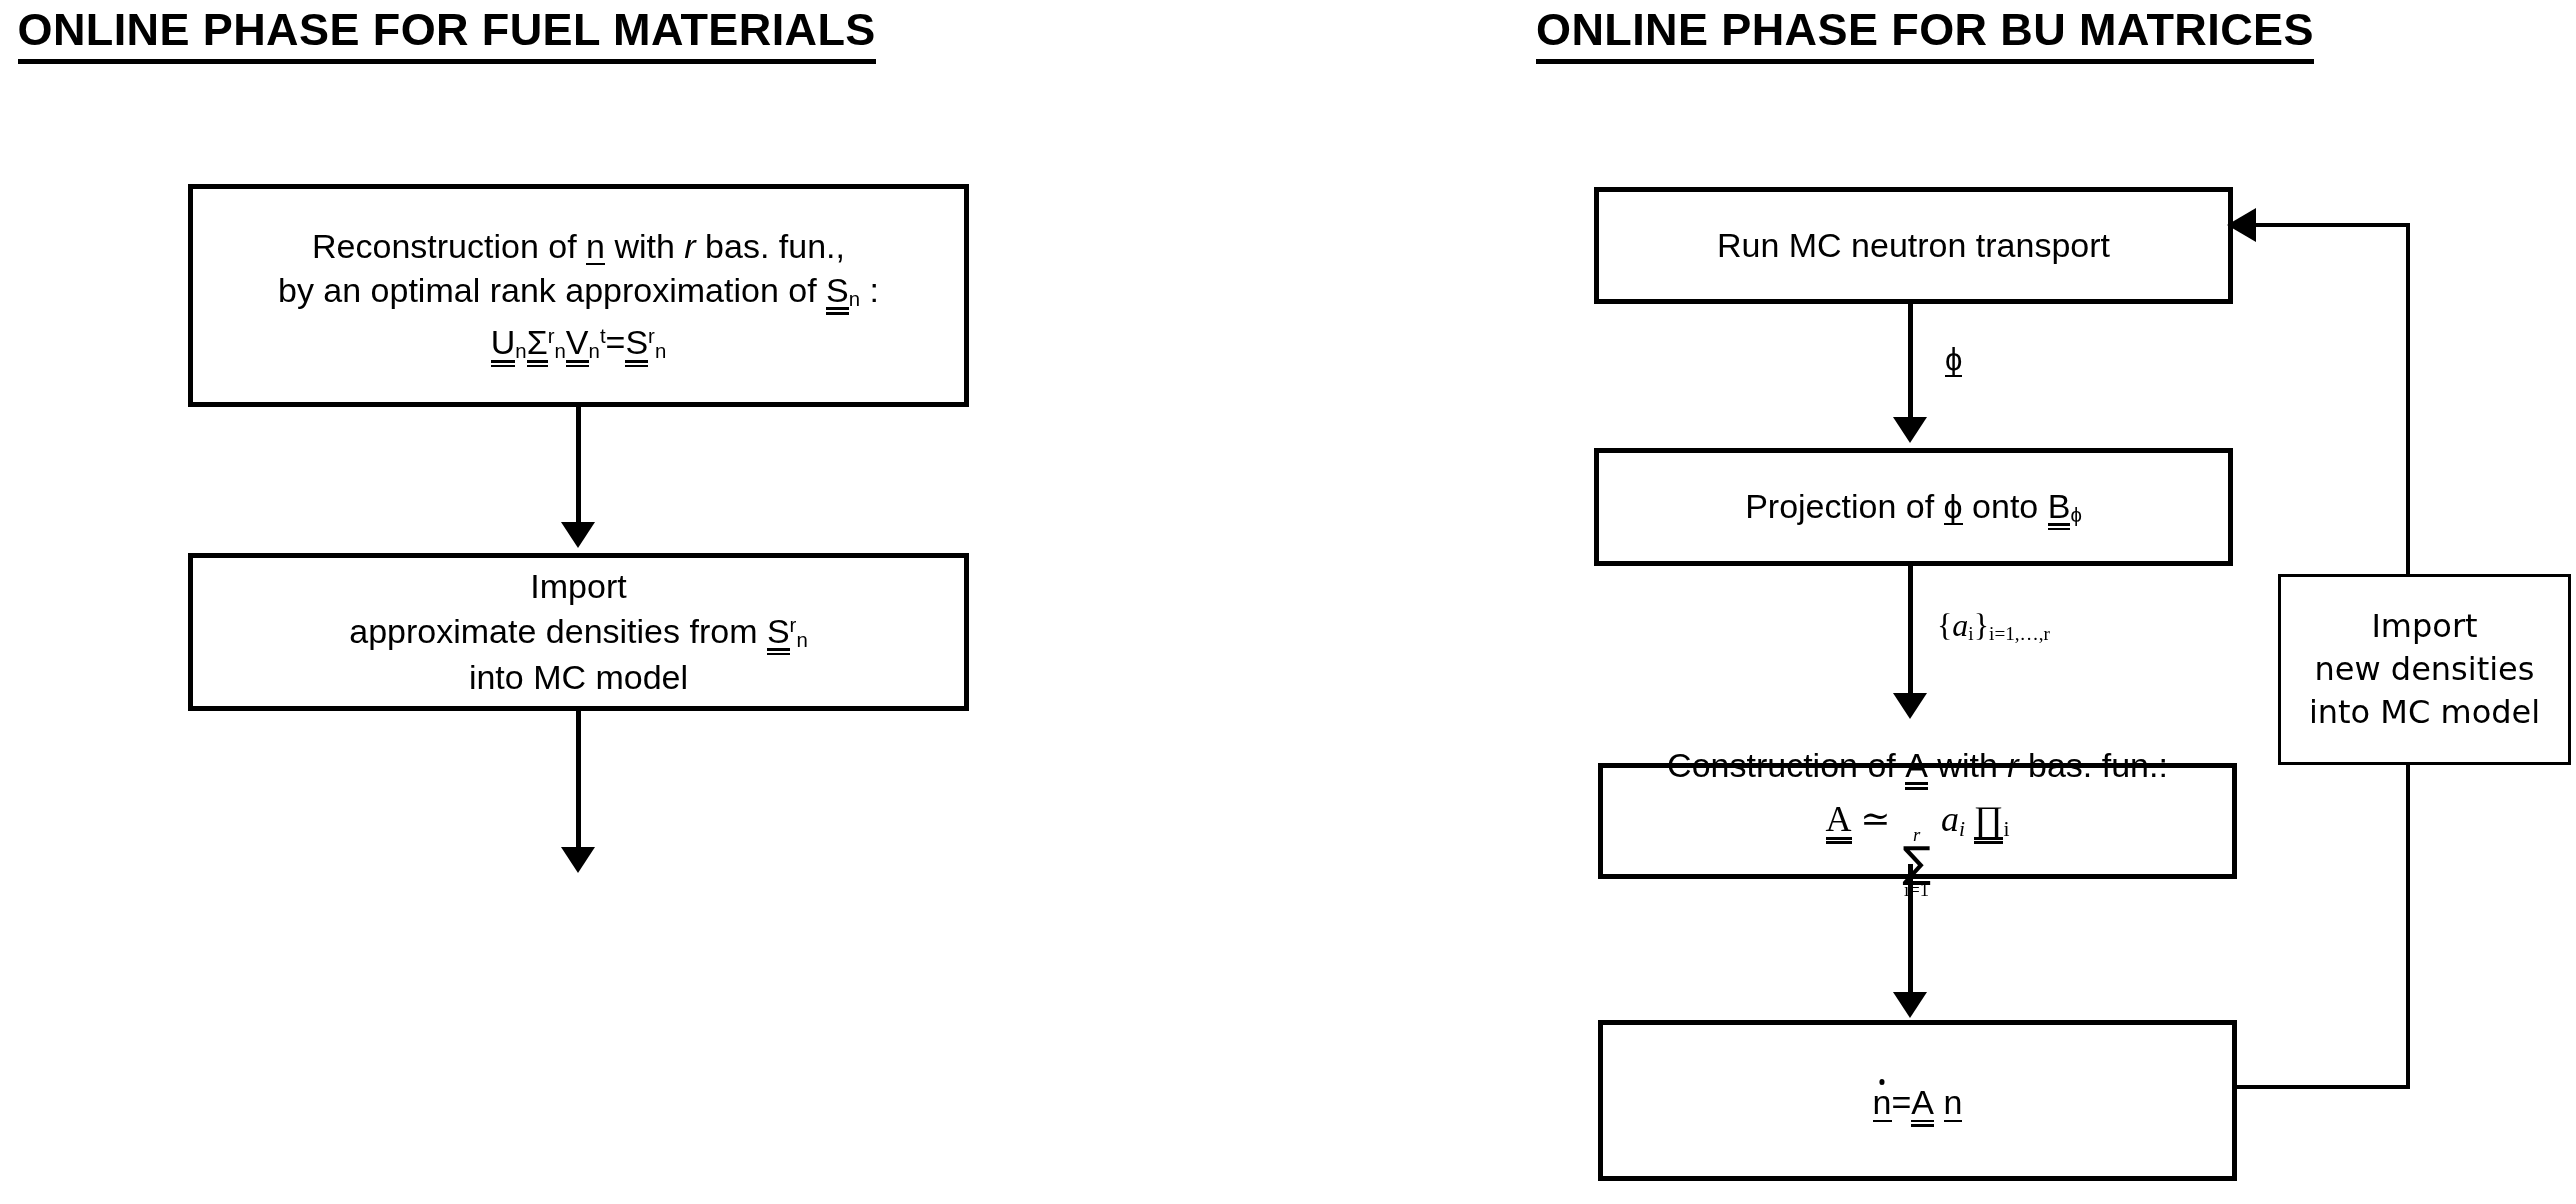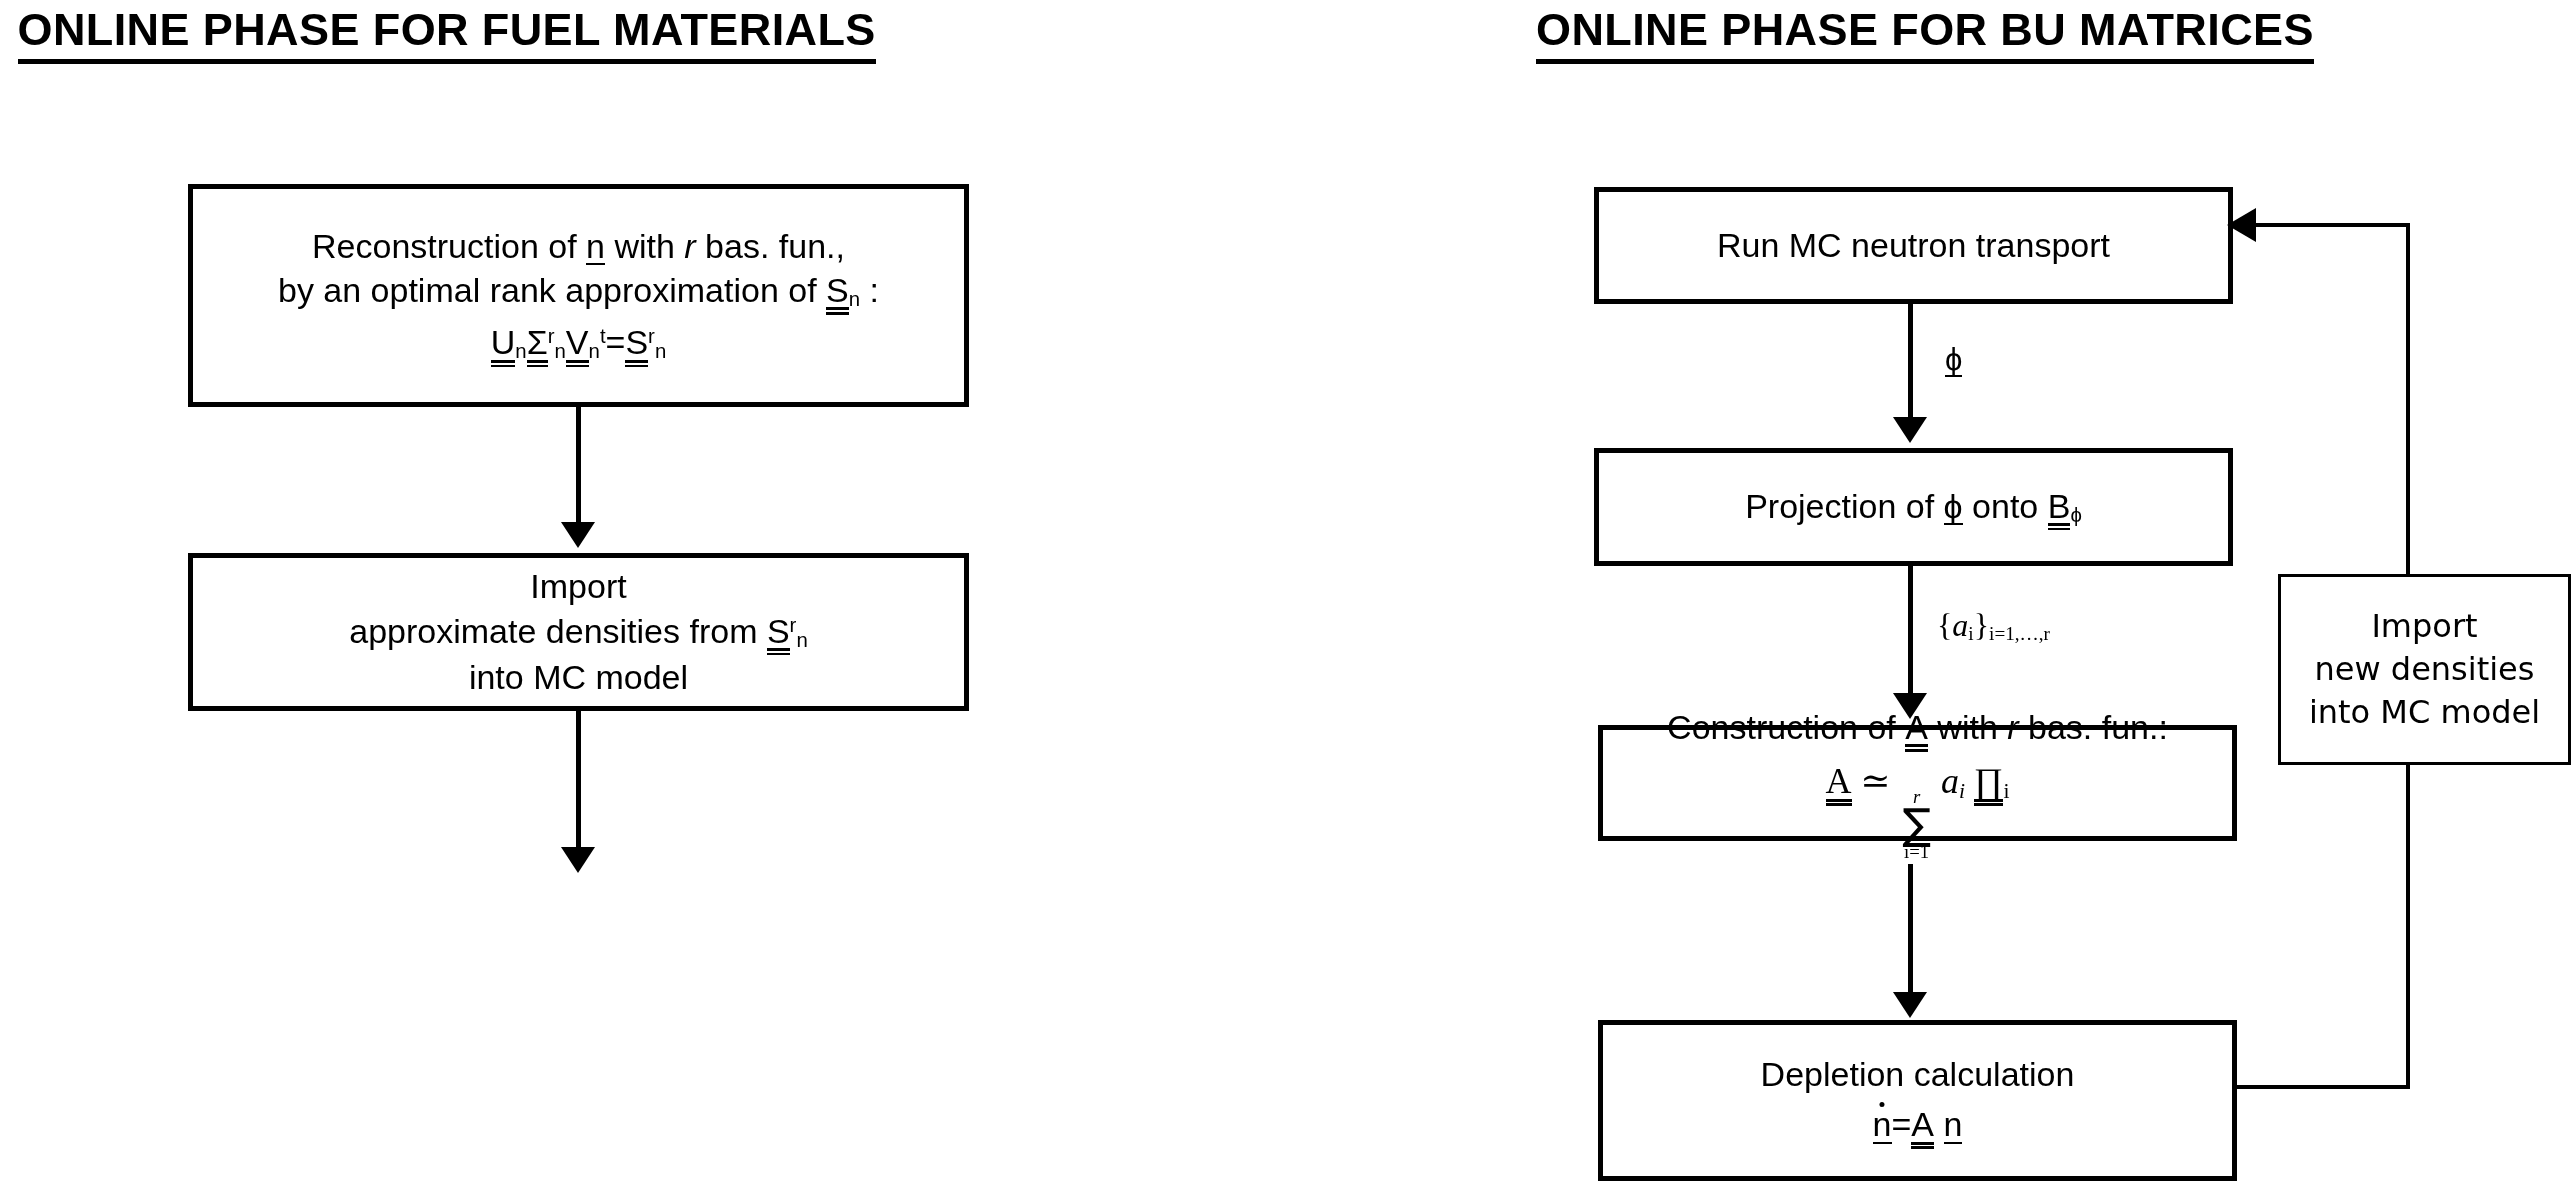--- a/index.html
+++ b/index.html
@@ -30,7 +30,7 @@
   
   #box-run-mc{left:1594px;top:187px;width:639px;height:117px;}
   #box-projection{left:1594px;top:448px;width:639px;height:118px;}
-  #box-construction{left:1598px;top:725px;width:639px;height:116px;}
+  #box-construction{left:1598px;top:763px;width:639px;height:116px;}
   #box-depletion{left:1598px;top:1020px;width:639px;height:161px;}
   #box-import-new{left:2278px;top:574px;width:293px;height:191px;
                   font-family:"DejaVu Sans",sans-serif;font-size:32px;line-height:1.34;}

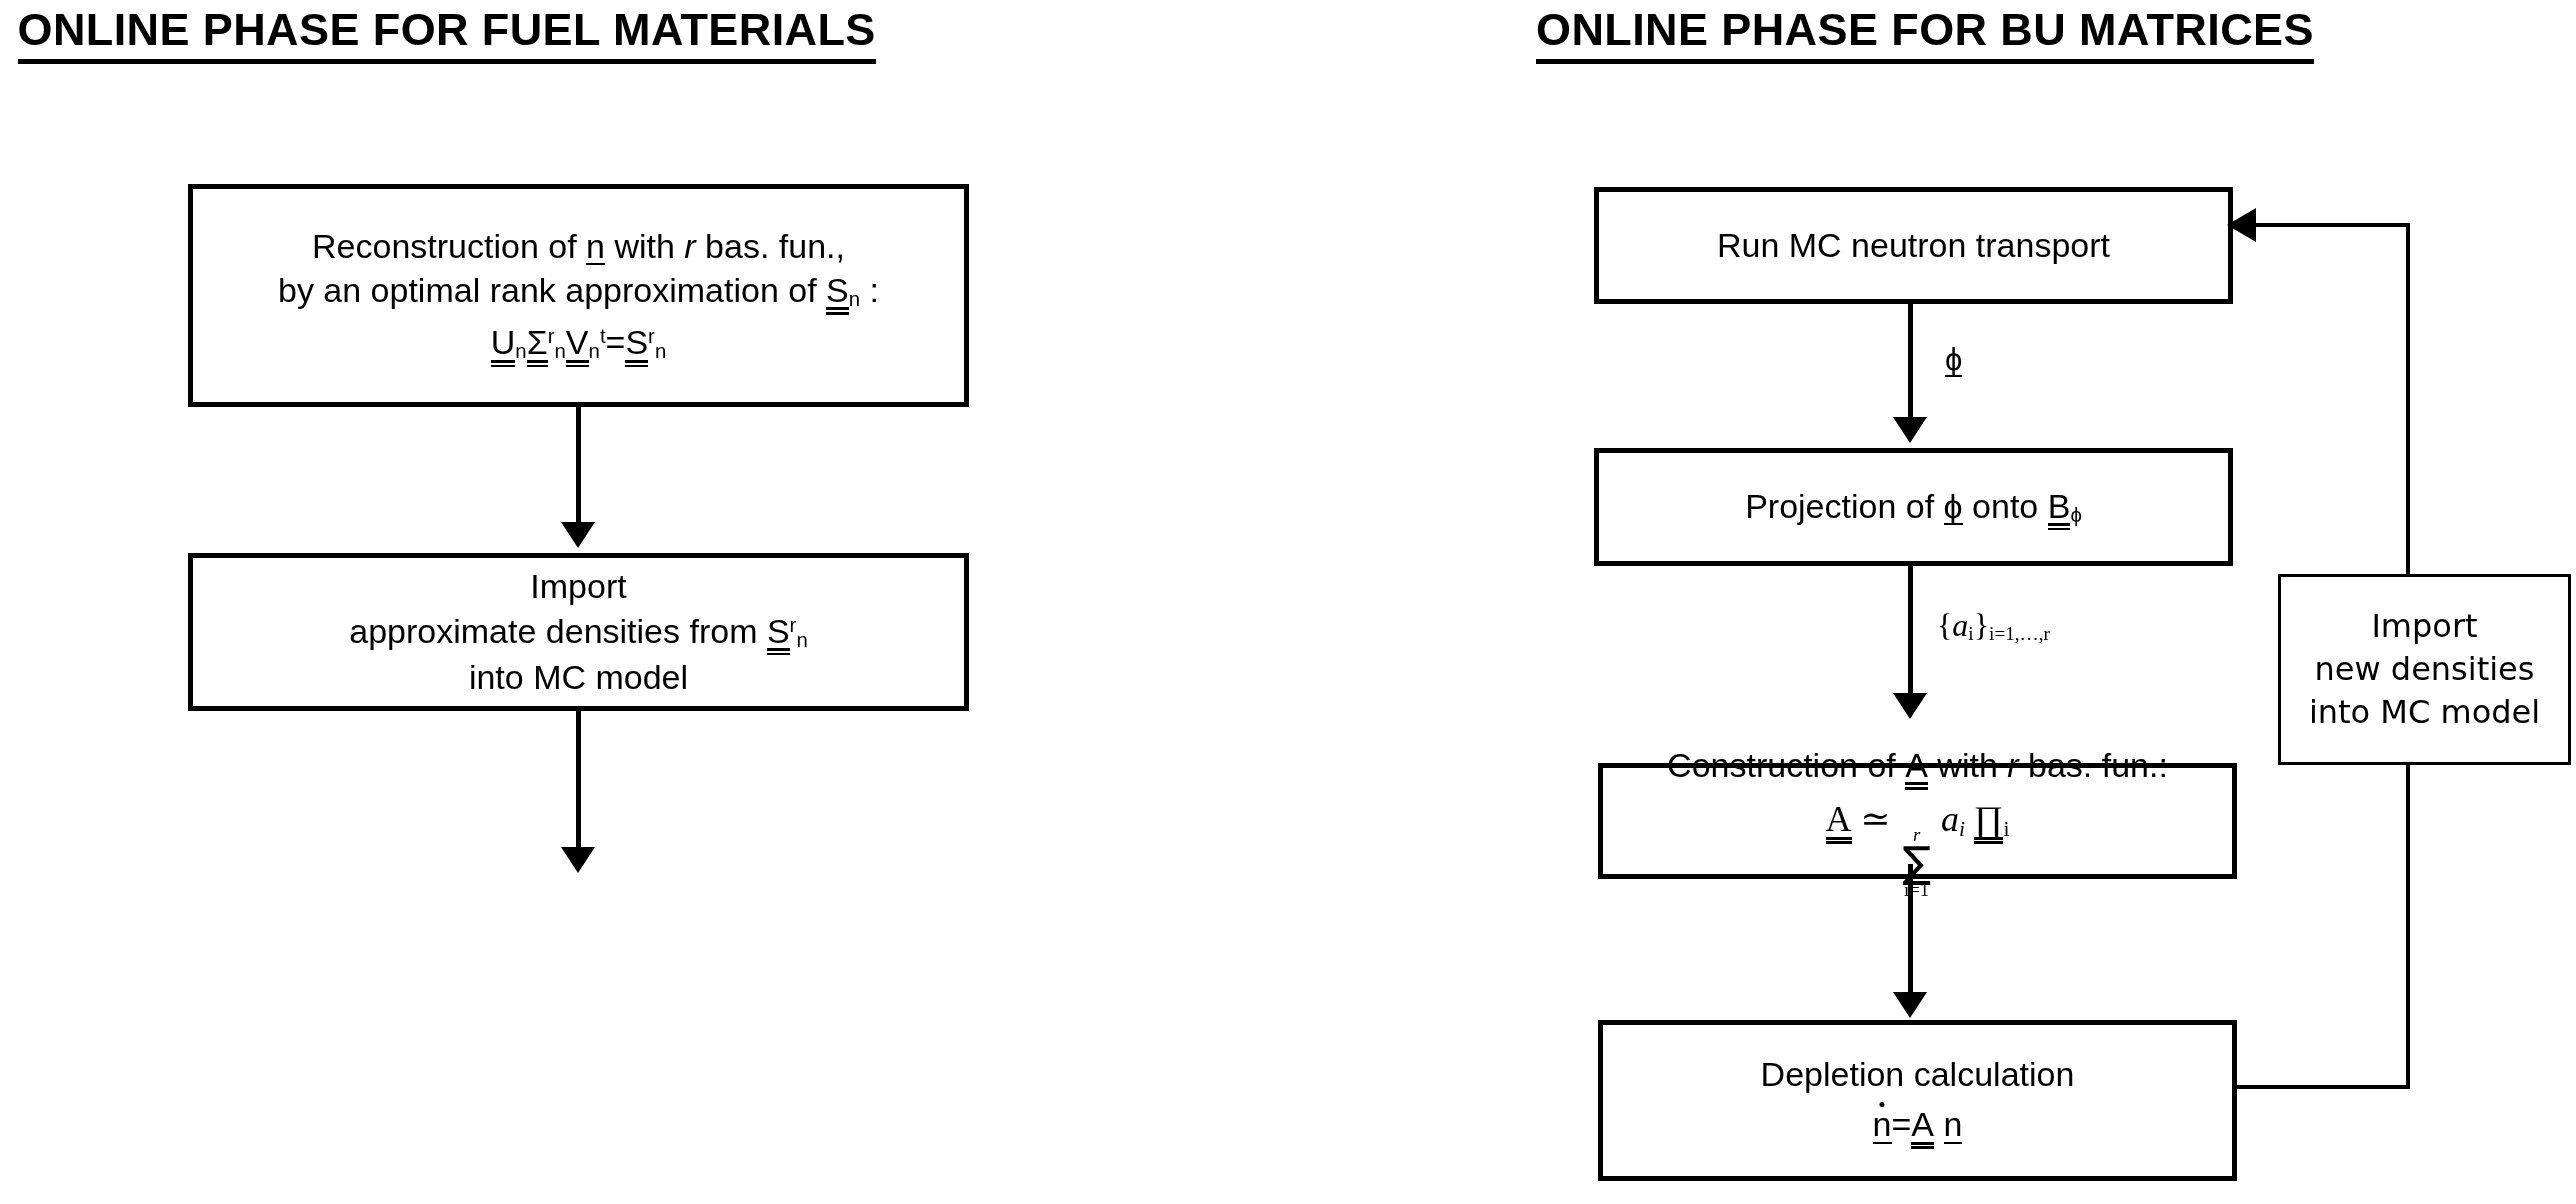--- a/index.html
+++ b/index.html
@@ -133,7 +133,6 @@
   <div class="arrowdown" style="left:1893px;top:992px;"></div>
 
   <div class="box" id="box-depletion">
-    <span class="ln">Depletion calculation</span>
     <span class="ln frm"><span class="ul1 dotted">n</span><span>=</span><span class="ul2">A</span><span>&nbsp;</span><span class="ul1">n</span></span>
   </div>
 

